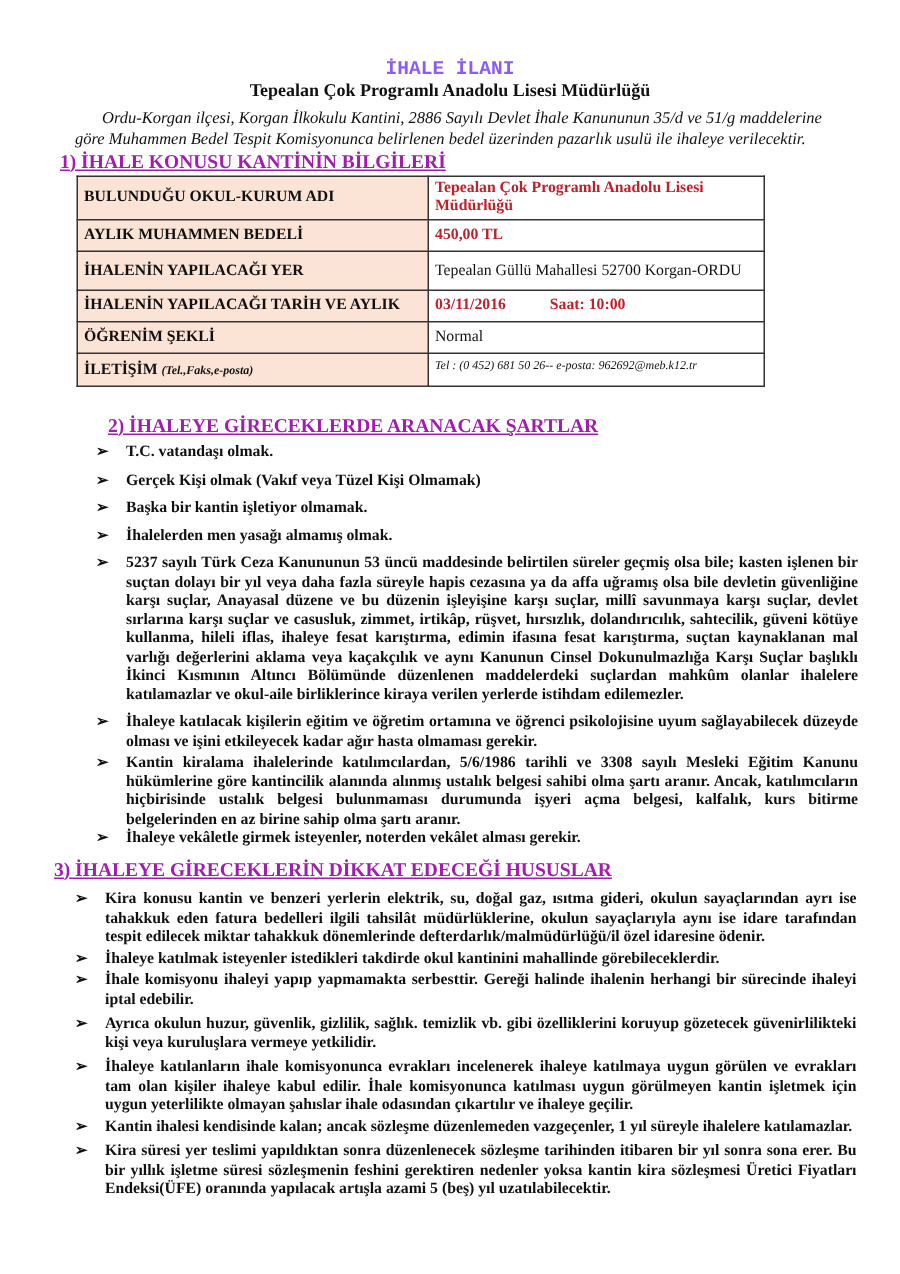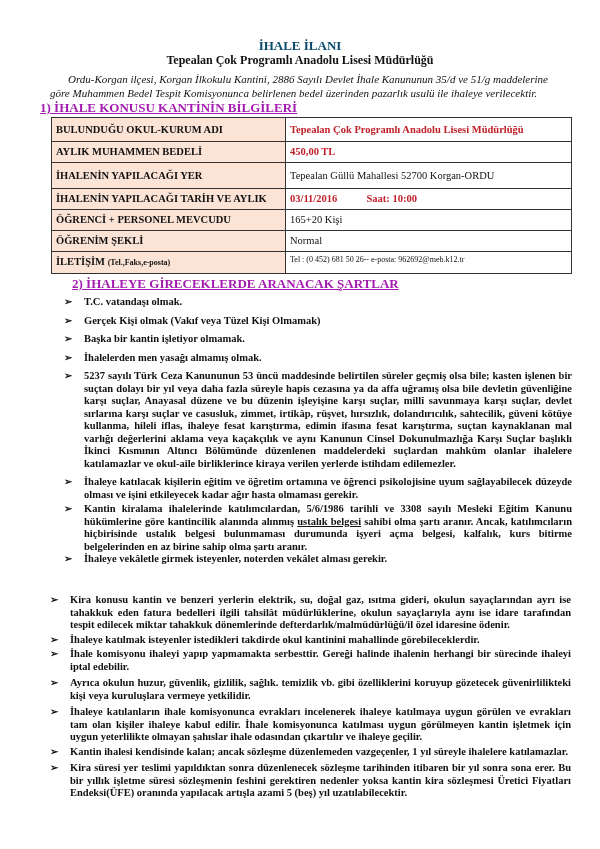--- a/index.html
+++ b/index.html
@@ -7,7 +7,7 @@
          font-family:"Liberation Serif", serif; color:#111; }
   .page { position:absolute; left:0; top:0; width:600px; height:849px; }
   .title { position:absolute; top:38px; left:0; width:600px; text-align:center;
-           color:#0c4a6e; font-weight:bold; font-size:13px; }
+           color:#8b5cf6; font-weight:bold; font-size:13px;font-family:Liberation Mono, monospace; }
   .subtitle { position:absolute; top:53px; left:0; width:600px; text-align:center;
            font-weight:bold; font-size:12px; }
   .intro { position:absolute; top:73px; left:50px; width:510px; font-size:11px; line-height:13.5px;

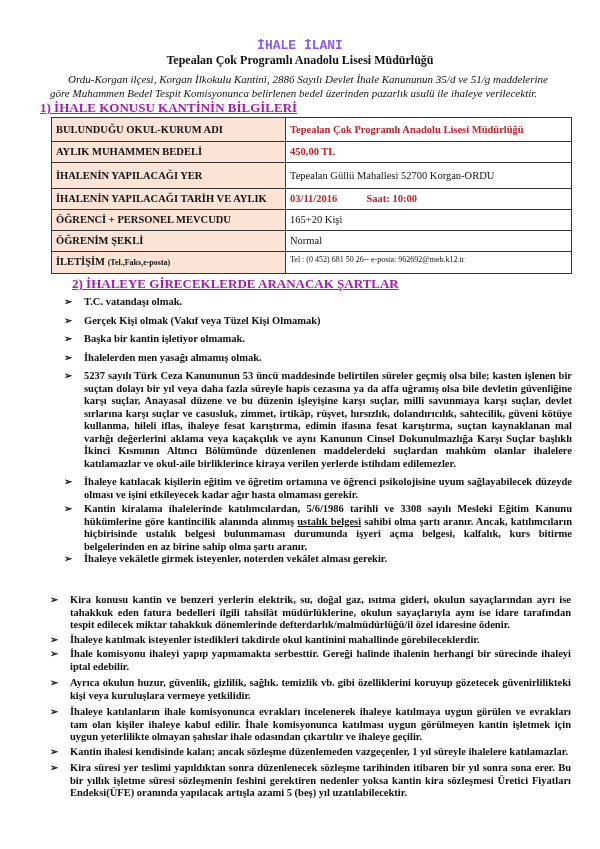--- a/index.html
+++ b/index.html
@@ -15,7 +15,7 @@
   .intro .l1 { display:block; text-indent:18px; }
   .sec-head { position:absolute; left:40px; color:#a21caf; font-weight:bold; font-size:13px;
               text-decoration:underline; text-decoration-thickness:1px; }
-  table.info { position:absolute; top:117px; left:51px; width:521px; border-collapse:collapse;
+  table.info { position:absolute; top:117px; left:51px; width:459px; border-collapse:collapse;
                font-size:10.5px; }
   table.info td { border:1px solid #333; padding:2px 4px; vertical-align:middle; line-height:12px; }
   table.info td.k { background:#fbe3d6; font-weight:bold; width:225px; height:16px; }

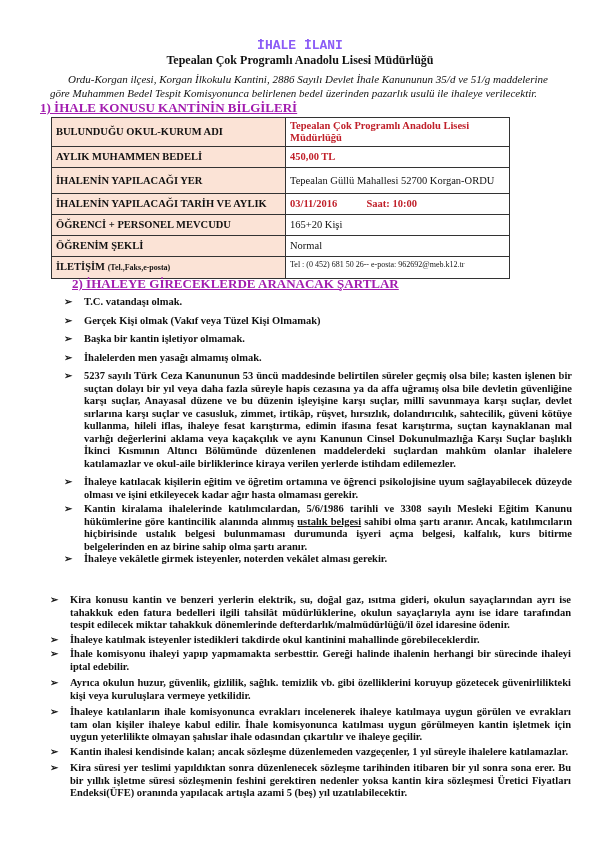--- a/index.html
+++ b/index.html
@@ -66,10 +66,6 @@
       </td>
     </tr>
     <tr style="height:20px;">
-      <td class="k">ÖĞRENCİ + PERSONEL MEVCUDU</td>
-      <td class="v">165+20 Kişi</td>
-    </tr>
-    <tr style="height:20px;">
       <td class="k">ÖĞRENİM ŞEKLİ</td>
       <td class="v">Normal</td>
     </tr>

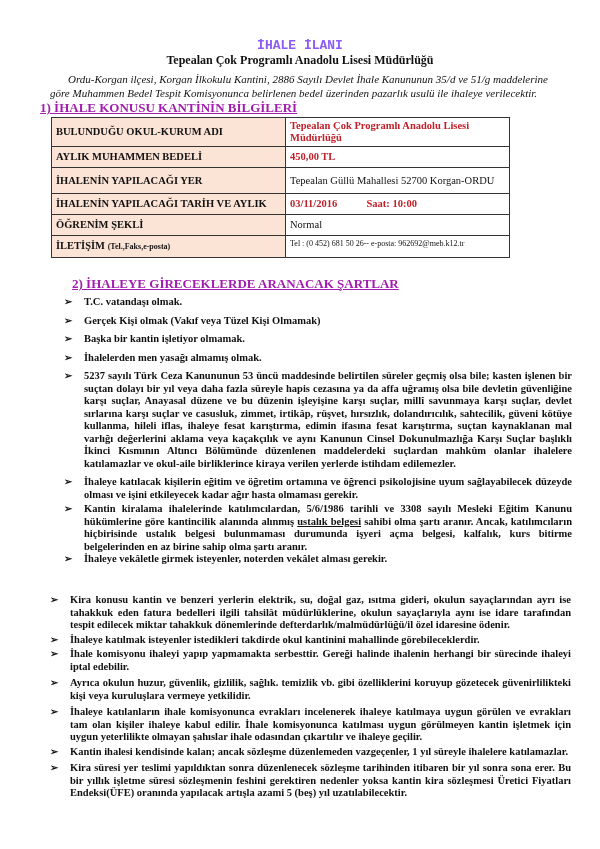--- a/index.html
+++ b/index.html
@@ -21,7 +21,7 @@
   table.info td.k { background:#fbe3d6; font-weight:bold; width:225px; height:16px; }
   table.info td.v { background:#fff; }
   .red { color:#c0202a; font-weight:bold; }
-  .small { font-size:8px; }
+  .small { font-size:8px;font-style:italic; }
   ul.list { position:absolute; margin:0; padding:0; list-style:none; font-weight:bold;
             font-size:10.5px; line-height:12.5px; }
   ul.list li { position:relative; padding-left:24px; text-align:justify; }

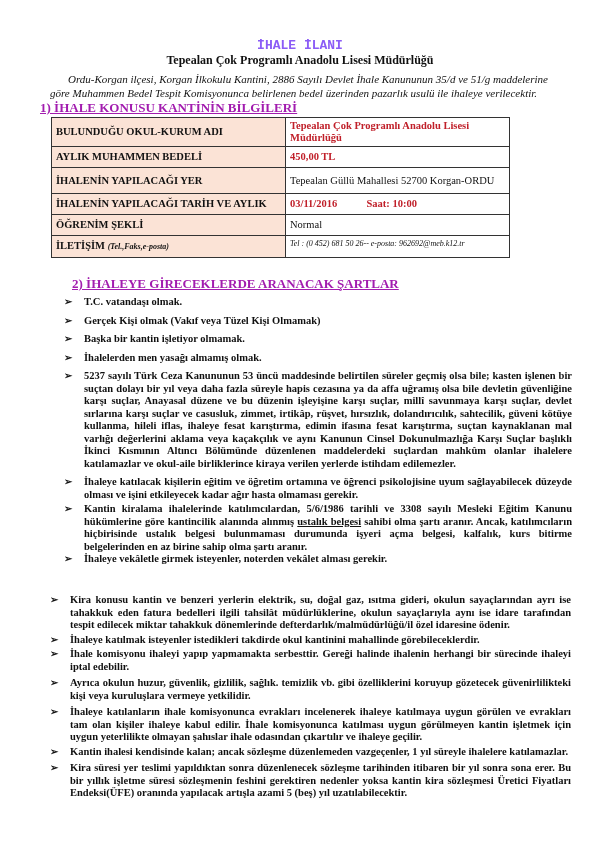--- a/index.html
+++ b/index.html
@@ -26,7 +26,7 @@
             font-size:10.5px; line-height:12.5px; }
   ul.list li { position:relative; padding-left:24px; text-align:justify; }
   ul.list li .bullet { position:absolute; left:4px; top:0; font-size:10px; }
-  .u { text-decoration:underline; }
+  .u { }
 </style>
 </head>
 <body>

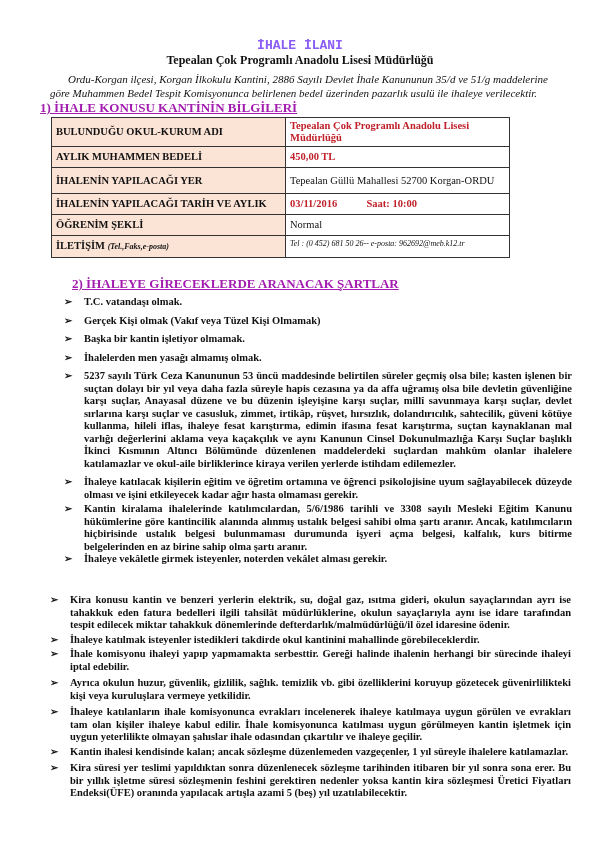--- a/index.html
+++ b/index.html
@@ -92,6 +92,7 @@
     <li><span class="bullet">➢</span><span>İhaleye vekâletle girmek isteyenler, noterden vekâlet alması gerekir.</span></li>
   </ul>
 
+  <div class="sec-head" style="top:572px;left:36px;">3) İHALEYE GİRECEKLERİN DİKKAT EDECEĞİ HUSUSLAR</div>
 
   <ul class="list" style="top:594px;left:46px;width:525px;">
     <li style="margin-bottom:2px;"><span class="bullet">➢</span><span>Kira konusu kantin ve benzeri yerlerin elektrik, su, doğal gaz, ısıtma gideri, okulun sayaçlarından ayrı ise tahakkuk eden fatura bedelleri ilgili tahsilât müdürlüklerine, okulun sayaçlarıyla aynı ise idare tarafından tespit edilecek miktar tahakkuk dönemlerinde defterdarlık/malmüdürlüğü/il özel idaresine ödenir.</span></li>

